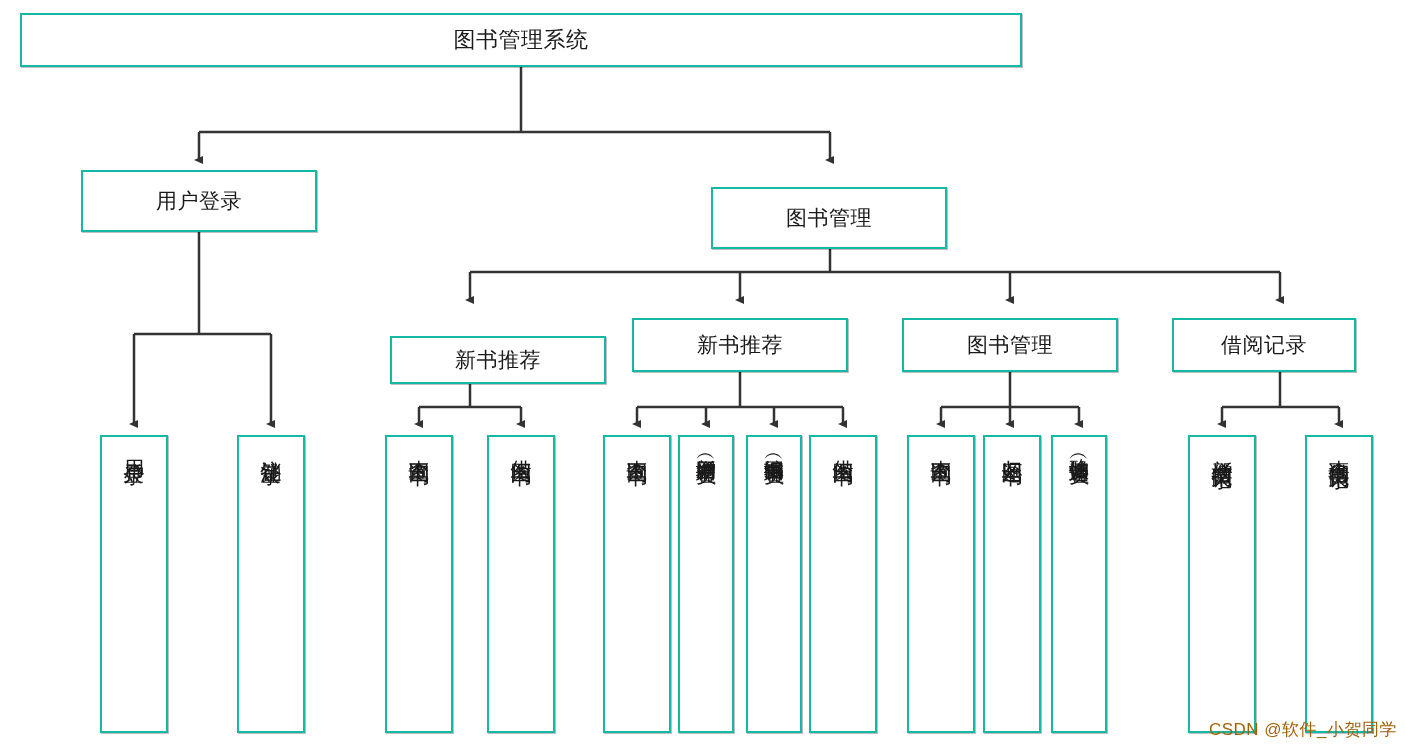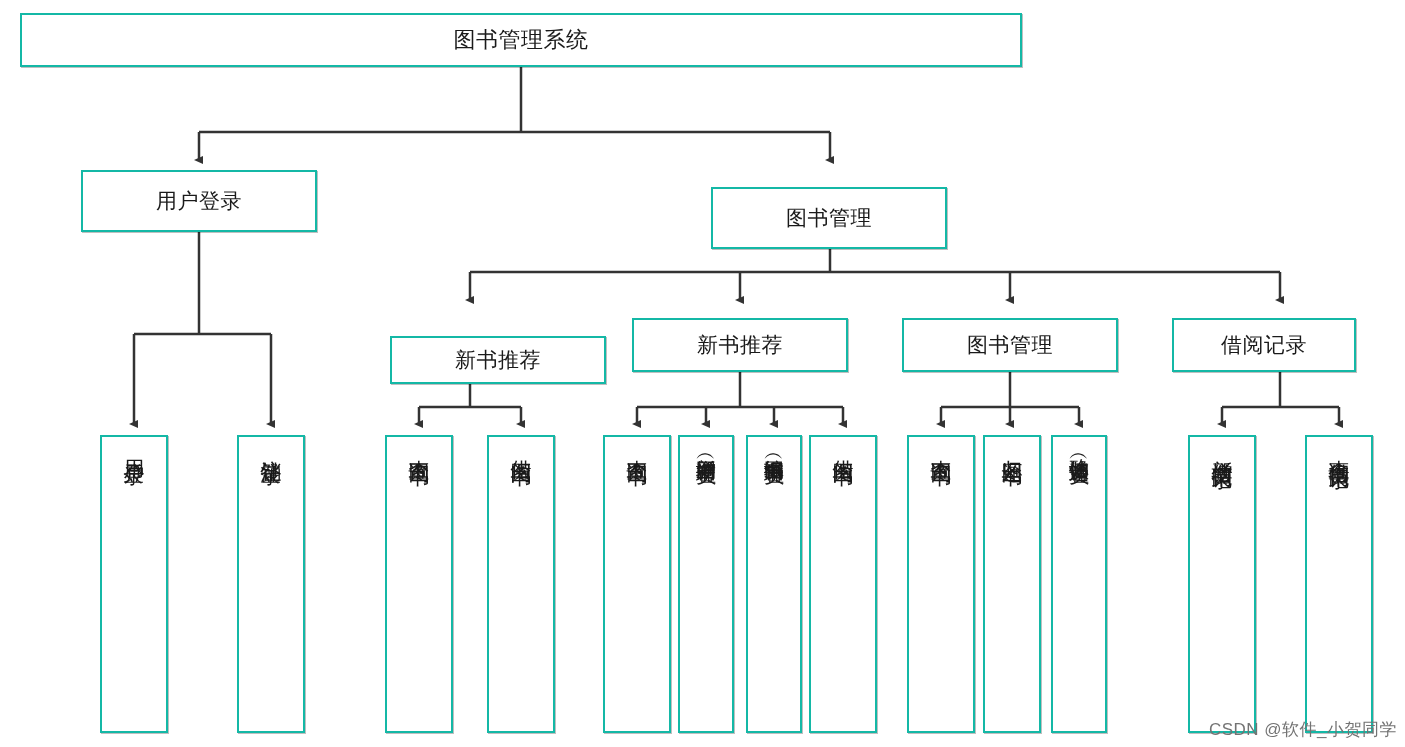--- a/index.html
+++ b/index.html
@@ -71,7 +71,7 @@
     right: 8px;
     bottom: 6px;
     font-size: 17px;
-    color: #737373;
+    color: #a16207;
     white-space: nowrap;
     letter-spacing: 0.5px;
   }

